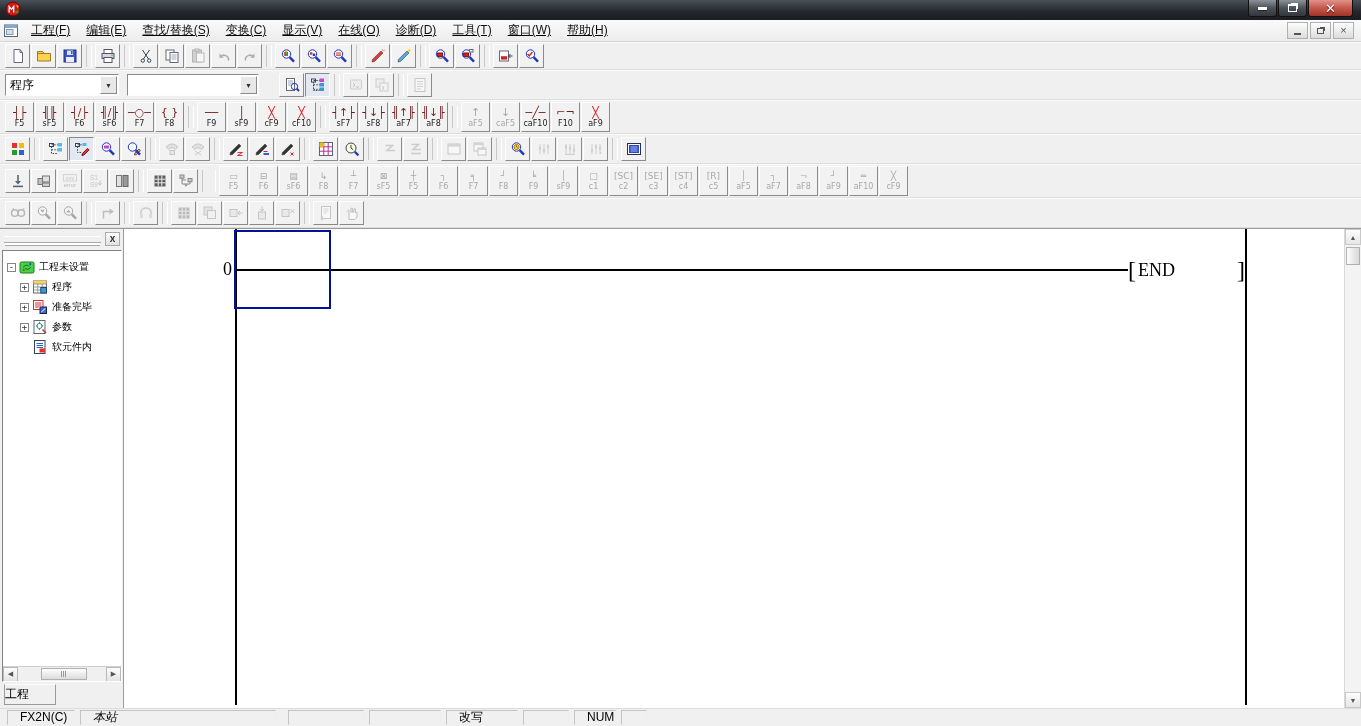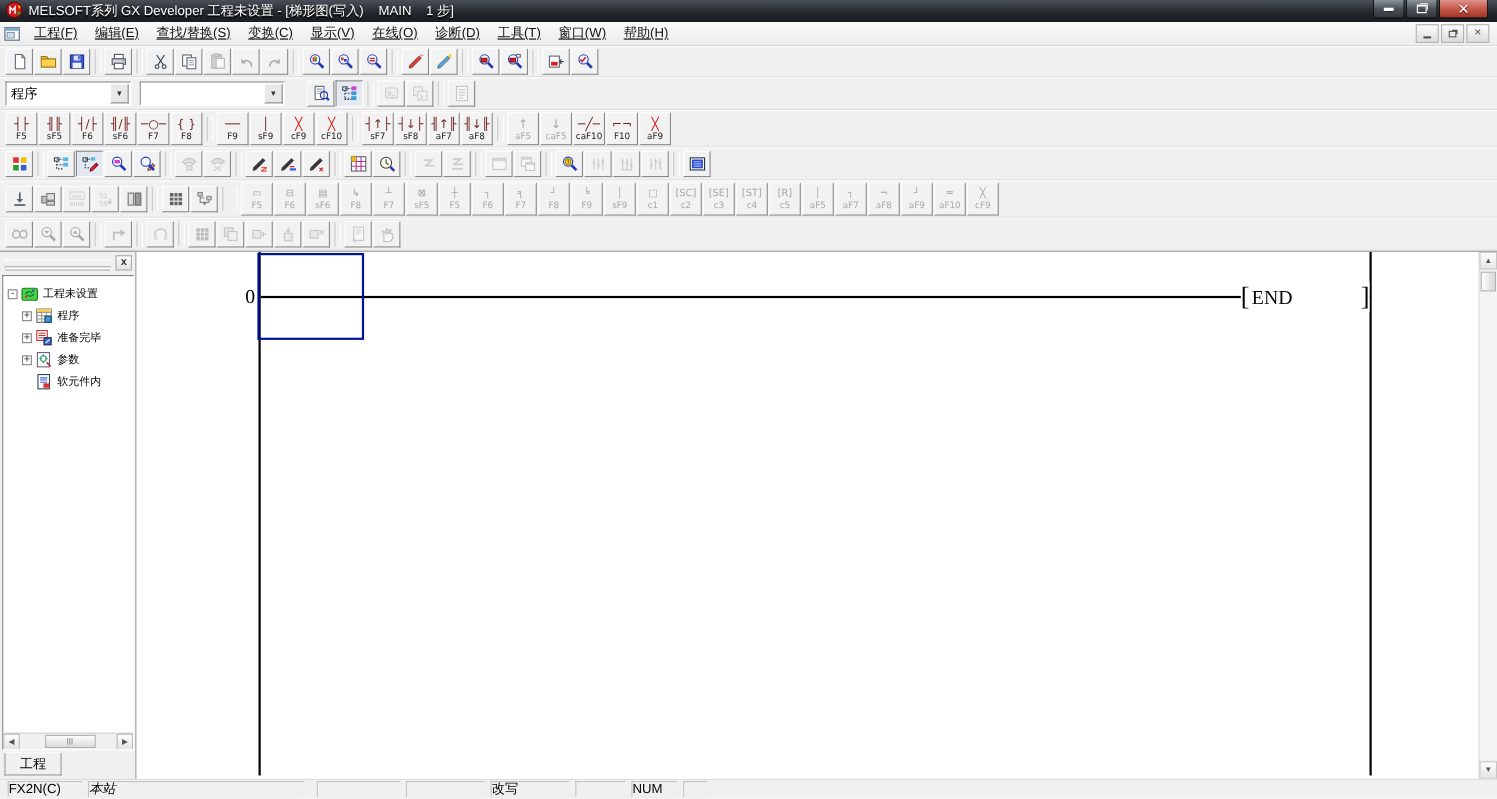--- a/index.html
+++ b/index.html
@@ -103,7 +103,6 @@
           <path d="M11 3.5l2.8 1.4-1.4 2.4z" fill="#f0c000"></path>
           <circle cx="12" cy="11" r="1.6" fill="#2a9a2a"></circle>
         </svg></span>
-    <span class="ttext">MELSOFT系列 GX Developer 工程未设置 - [梯形图(写入)    MAIN    1 步]</span>
     <div class="winbtns">
       <div class="wbtn">
           <span class="glyph-min"></span>

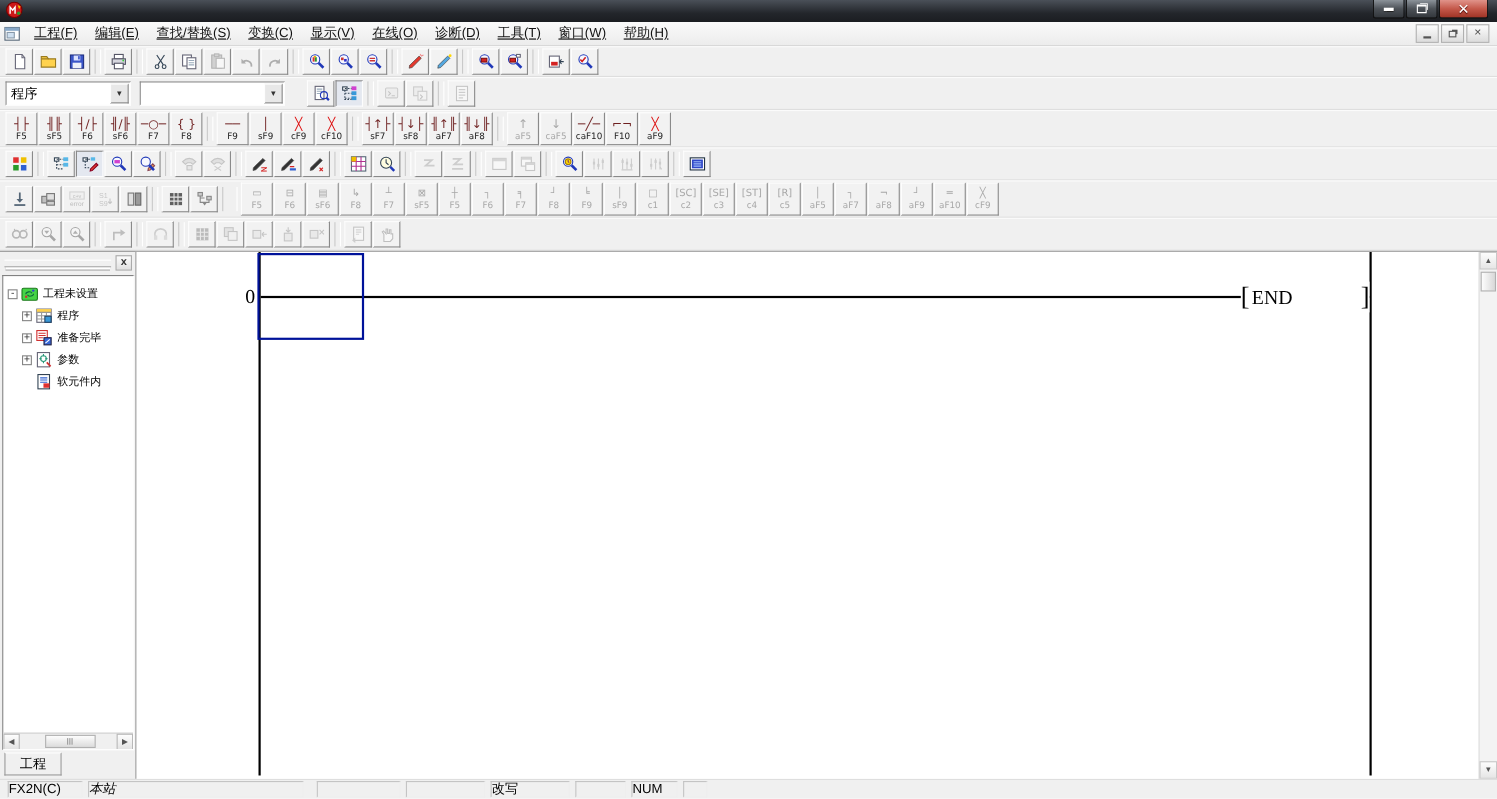--- a/index.html
+++ b/index.html
@@ -68,7 +68,7 @@
   .hthumb { position:absolute; left:26%; top:1px; width:46px; height:12px; border:1px solid #b0b0b0; background:linear-gradient(#fdfdfd,#dcdcdc); display:flex; align-items:center; justify-content:center; gap:1px; }
   .hthumb i { width:1px; height:6px; background:#999; }
   .tabrow { height:24px; display:flex; align-items:flex-start; padding-top:2px; flex:0 0 auto; }
-  .ptab { width:52px; height:21px; border:1px solid #9a9a9a; border-top-color:#fdfdfd; background:#f0f0f0; text-align:center; line-height:19px; font-size:12px; margin-left:2px; }
+  .ptab { width:52px; height:21px; border:1px solid #9a9a9a; border-top-color:#fdfdfd; background:#f0f0f0; line-height:19px; font-size:12px; margin-left:2px; }
 
   .editorwrap { flex:1; display:flex; min-width:0; }
   .editor { position:relative; flex:1; background:#fff; border-left:1px solid #9a9a9a; overflow:hidden; }

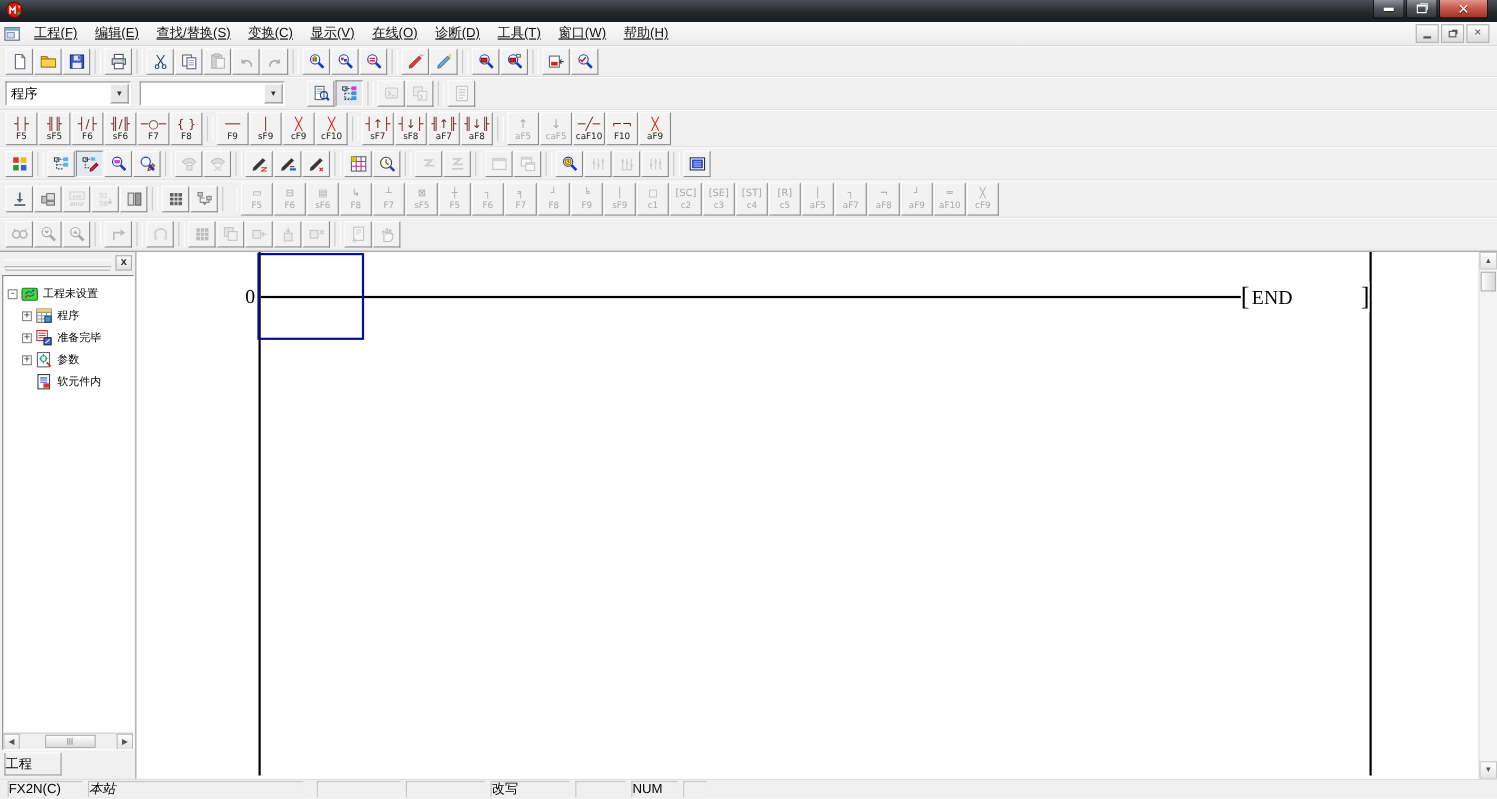--- a/index.html
+++ b/index.html
@@ -89,7 +89,7 @@
   
   .statusbar { height:18px; background:#f0f0f0; border-top:1px solid #dcdcdc; display:flex; align-items:center; font-size:12px; color:#000; flex:0 0 auto; padding:0 2px; }
   .smsg { flex:1; padding-left:4px; }
-  .spanel { height:15px; border:1px solid #c4c4c4; border-bottom-color:#eee; border-right-color:#eee; margin-left:5px; padding:0 0; line-height:13px; background:#f0f0f0; white-space:nowrap; overflow:hidden; flex:0 0 auto; }
+  .spanel { height:15px; border:1px solid #c4c4c4; border-bottom-color:#eee; border-right-color:#eee; margin-left:5px; padding:0 12px; line-height:13px; background:#f0f0f0; white-space:nowrap; overflow:hidden; flex:0 0 auto; }
 </style>
 </head>
 <body>

